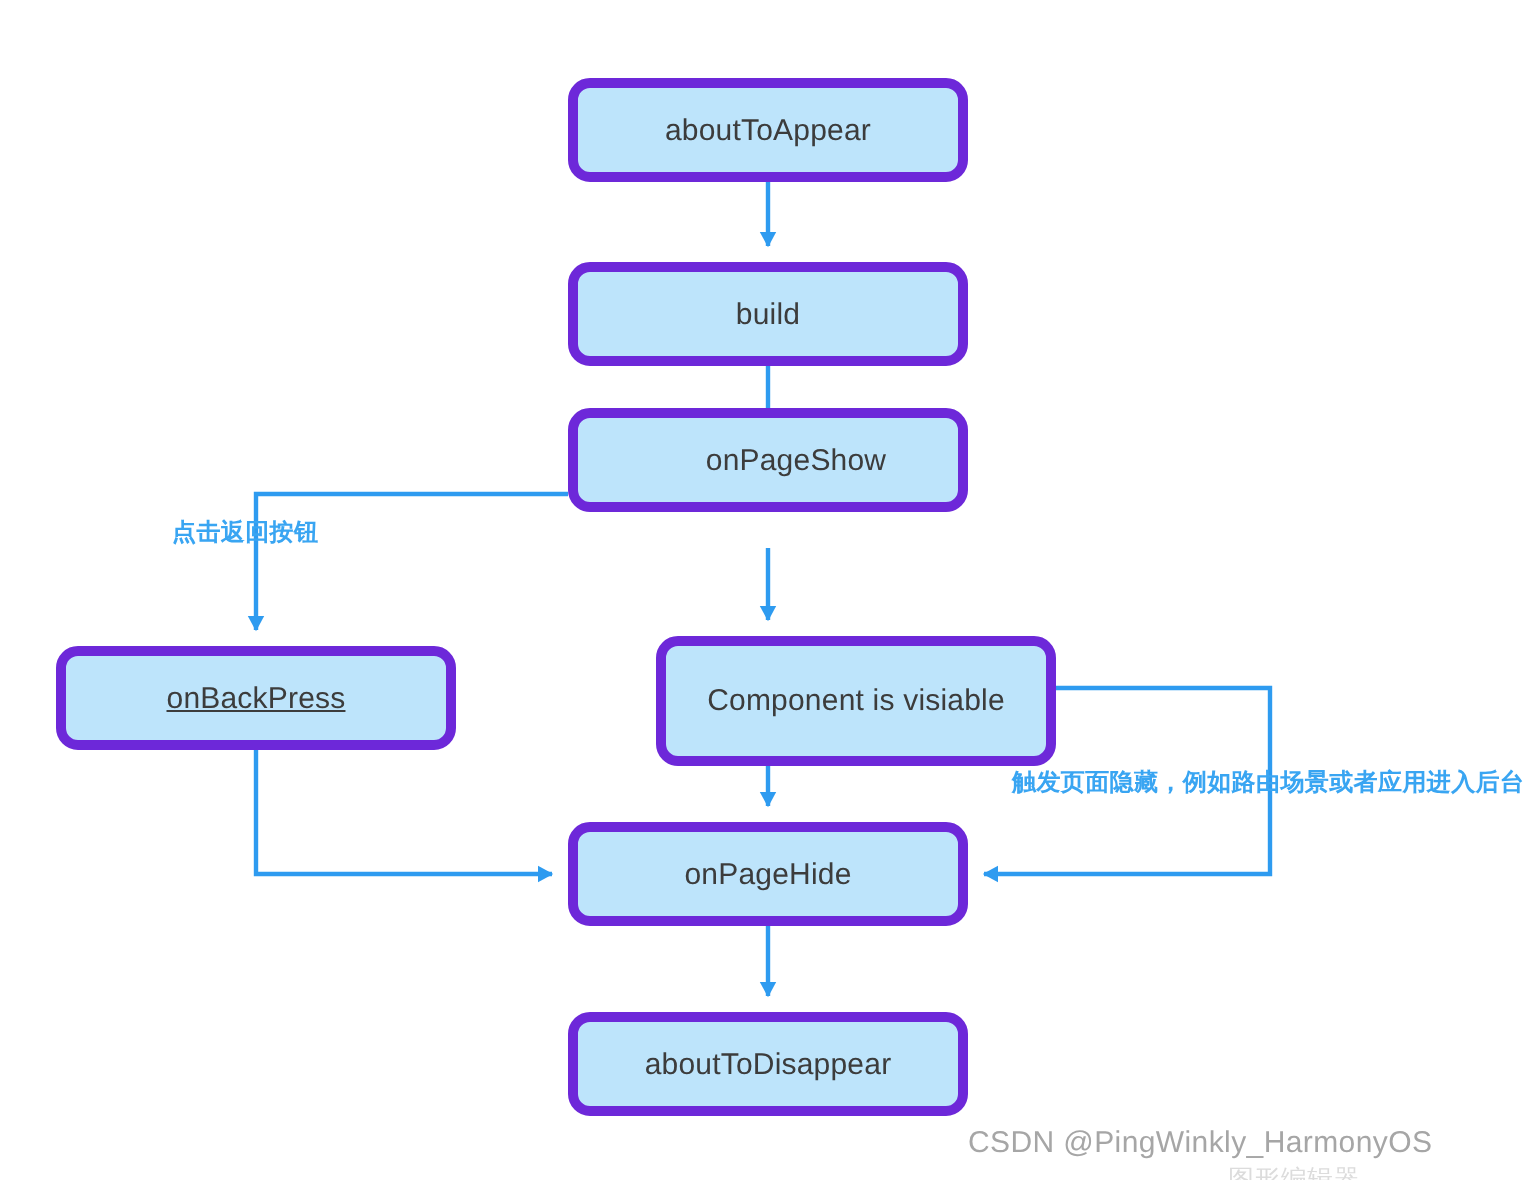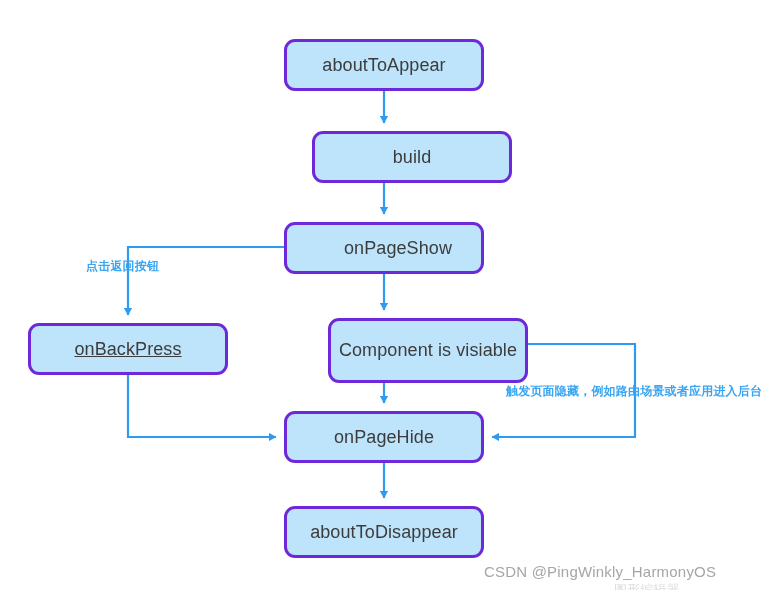--- a/index.html
+++ b/index.html
@@ -28,13 +28,13 @@
     position: absolute;
     box-sizing: border-box;
     background: #bde4fb;
-    border: 3px solid #6d28d9;
+    border: 5px solid #6d28d9;
     border-radius: 11px;
     display: flex;
     align-items: center;
     justify-content: center;
     color: #3c3c3c;
-    font-size: 18px;
+    font-size: 15px;
     letter-spacing: 0.1px;
     z-index: 2;
   }

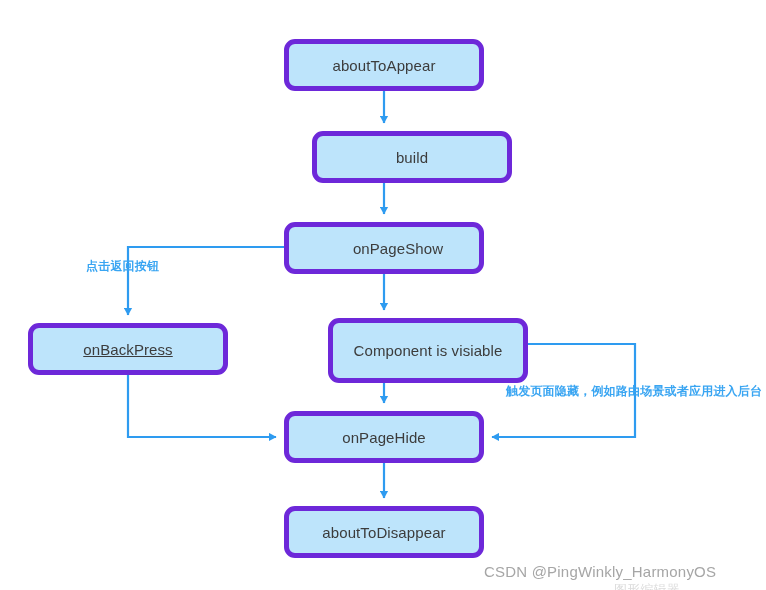--- a/index.html
+++ b/index.html
@@ -103,7 +103,7 @@
     <span>aboutToAppear</span>
   </div>
 
-  <div class="node" style="left:284px; top:131px; width:200px; height:52px;margin-left:28px;">
+  <div class="node" style="left:284px; top:131px; width:200px; height:52px;">
     <span>build</span>
   </div>
 

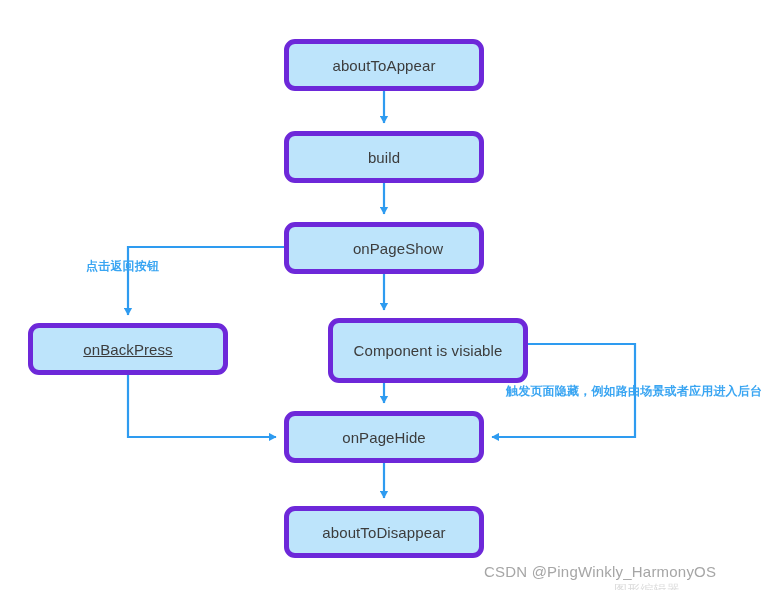--- a/index.html
+++ b/index.html
@@ -107,7 +107,7 @@
     <span>build</span>
   </div>
 
-  <div class="node" style="left:284px; top:222px; width:200px; height:52px;padding-left:28px;">
+  <div class="node" style="left:284px; top:204px; width:200px; height:52px;padding-left:28px;">
     <span>onPageShow</span>
   </div>
 

